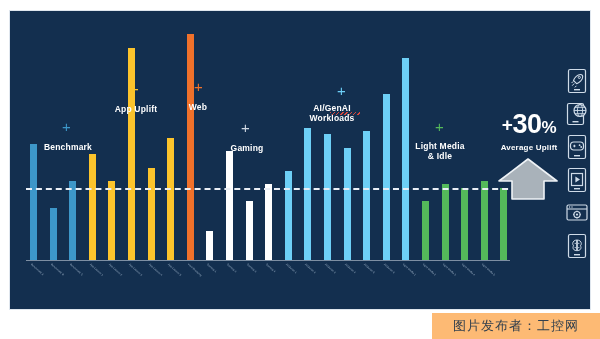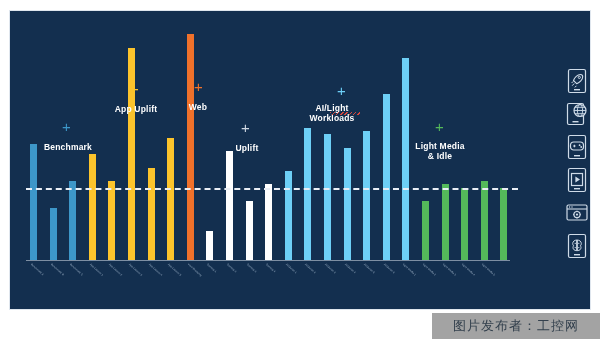--- a/index.html
+++ b/index.html
@@ -177,7 +177,7 @@
           <div class="gplus" style="left: 231px; top: 109px; color: rgb(207, 216, 227);">+</div>
           <div class="glabel" style="left: 202px; top: 132px; width: 70px;">Uplift</div>
           <div class="gplus" style="left: 327px; top: 72px; color: rgb(109, 207, 246);">+</div>
-          <div class="glabel" style="left: 282px; top: 92px; width: 80px;">AI/Light
+          <div class="glabel" style="left: 282px; top: 92px; width: 80px;">AI/GenAI
 Workloads</div>
           <div class="squiggle" style="left: 320px; top: 101px;"></div>
           <div class="gplus" style="left: 425px; top: 108px; color: rgb(84, 185, 90);">+</div>

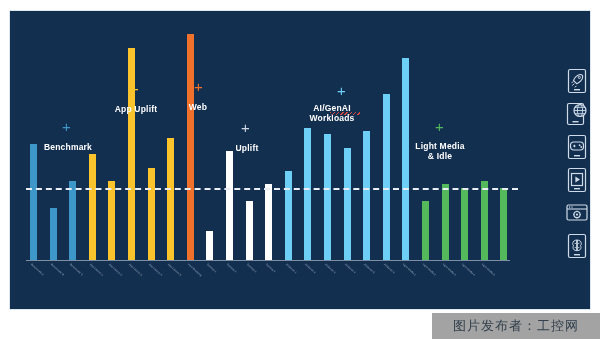--- a/index.html
+++ b/index.html
@@ -185,6 +185,15 @@
 &amp; Idle</div>
         </div>
 
+      <div id="uplift">
+        <div id="pct">
+          <span class="plus">+</span><span>30</span><span class="sm">%</span>
+        </div>
+        <div id="upliftcap">Average Uplift</div>
+        <svg id="arrow" viewBox="0 0 62 44">
+          <polygon points="31,2 60,24 47,24 47,42 15,42 15,24 2,24" fill="#a9b2ba" stroke="#eef2f6" stroke-width="1.6" stroke-linejoin="round"></polygon>
+        </svg>
+      </div>
 
       <div id="rail">
 

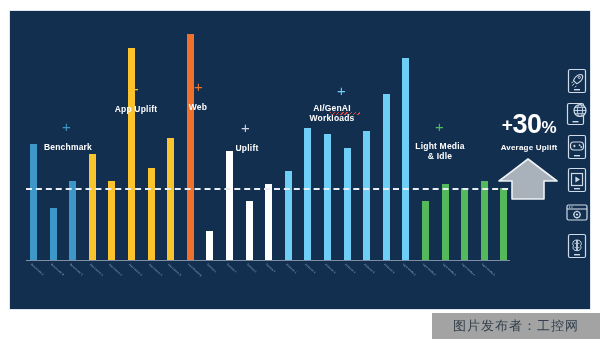--- a/index.html
+++ b/index.html
@@ -175,7 +175,7 @@
           <div class="gplus" style="left: 184px; top: 68px; color: rgb(240, 113, 43);">+</div>
           <div class="glabel" style="left: 158px; top: 91px; width: 60px;">Web</div>
           <div class="gplus" style="left: 231px; top: 109px; color: rgb(207, 216, 227);">+</div>
-          <div class="glabel" style="left: 202px; top: 132px; width: 70px;">Uplift</div>
+          <div class="glabel" style="left: 202px; top: 132px; width: 70px;">Gaming</div>
           <div class="gplus" style="left: 327px; top: 72px; color: rgb(109, 207, 246);">+</div>
           <div class="glabel" style="left: 282px; top: 92px; width: 80px;">AI/GenAI
 Workloads</div>

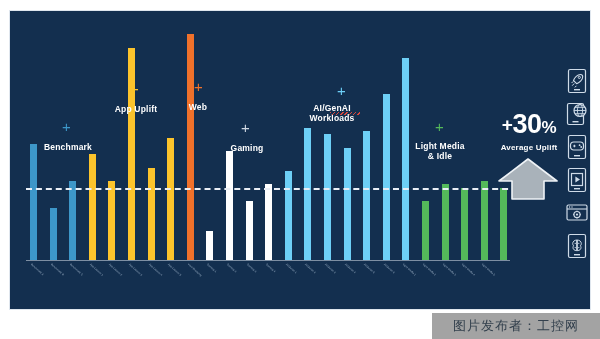--- a/index.html
+++ b/index.html
@@ -92,7 +92,7 @@
   
   #watermark{
     position:absolute;left:432px;top:313px;width:168px;height:26px;
-    background:#a3a3a3;
+    background:#fdba74;
     color:#33404d;font-size:13px;line-height:26px;text-align:center;
     font-family:"DejaVu Sans", sans-serif;letter-spacing:1px;
   }

